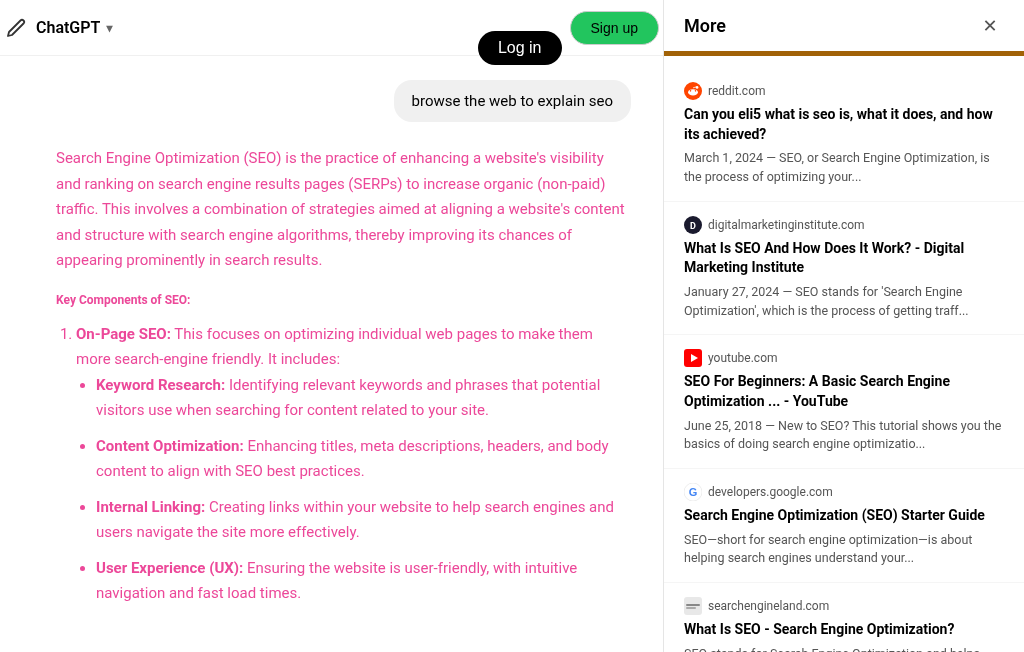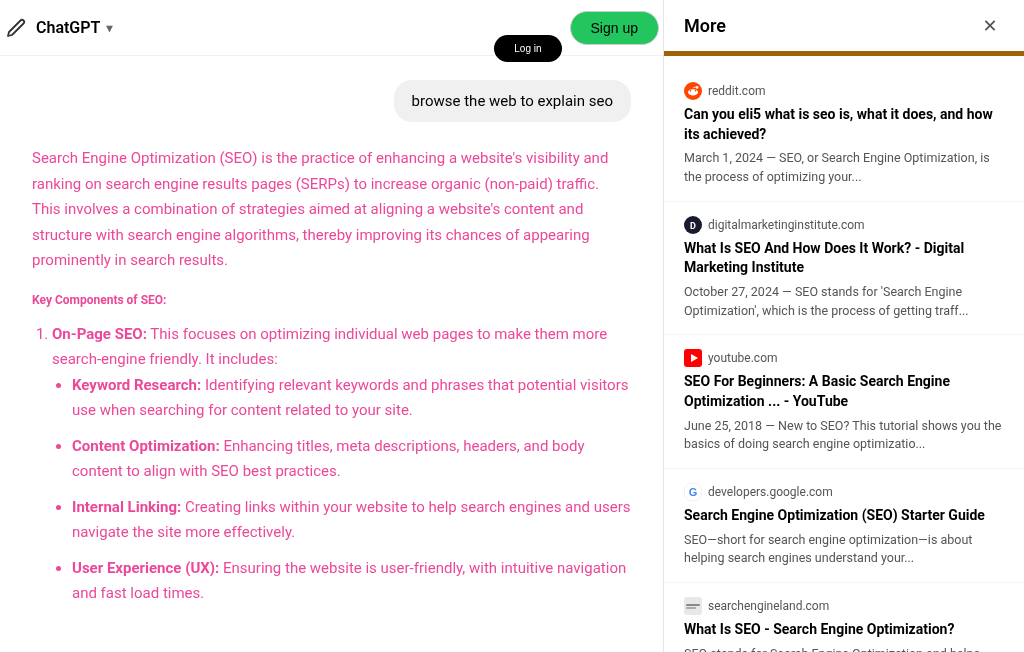--- a/index.html
+++ b/index.html
@@ -67,7 +67,7 @@
       border: none;
       border-radius: 20px;
       padding: 8px 20px;
-      font-size: 10px;
+      font-size: 16px;
       font-weight: 500;
       cursor: pointer;
       margin-top: 41px;

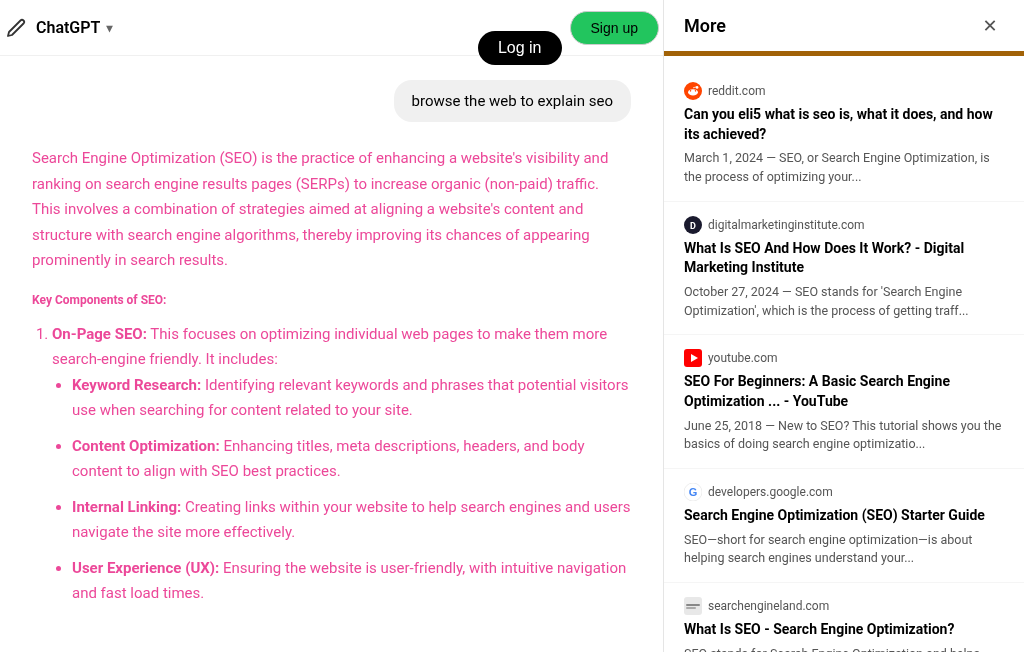--- a/index.html
+++ b/index.html
@@ -89,6 +89,7 @@
       flex: 1;
       overflow-y: auto;
       padding: 24px 32px 32px 32px;
+      margin-left: 24px;
     }
 
     

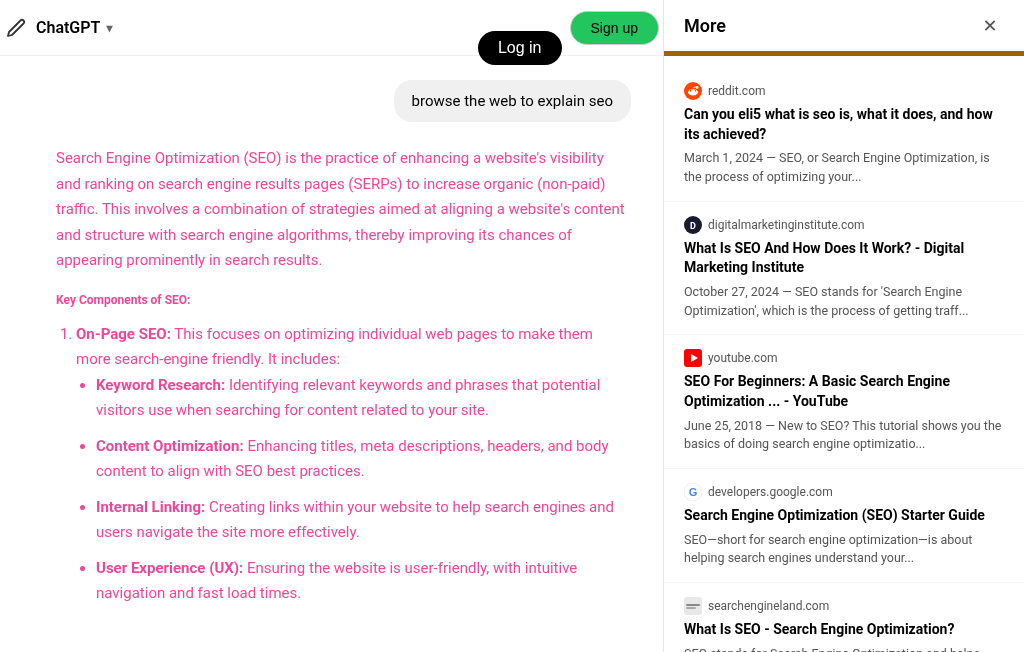--- a/index.html
+++ b/index.html
@@ -338,7 +338,7 @@
         <span class="domain-text">digitalmarketinginstitute.com</span>
       </div>
       <div class="source-title">What Is SEO And How Does It Work? - Digital Marketing Institute</div>
-      <div class="source-snippet">October 27, 2024 — SEO stands for 'Search Engine Optimization', which is the process of getting traff...</div>
+      <div class="source-snippet">January 27, 2024 — SEO stands for 'Search Engine Optimization', which is the process of getting traff...</div>
     </div>
 
     <div class="source-card">

